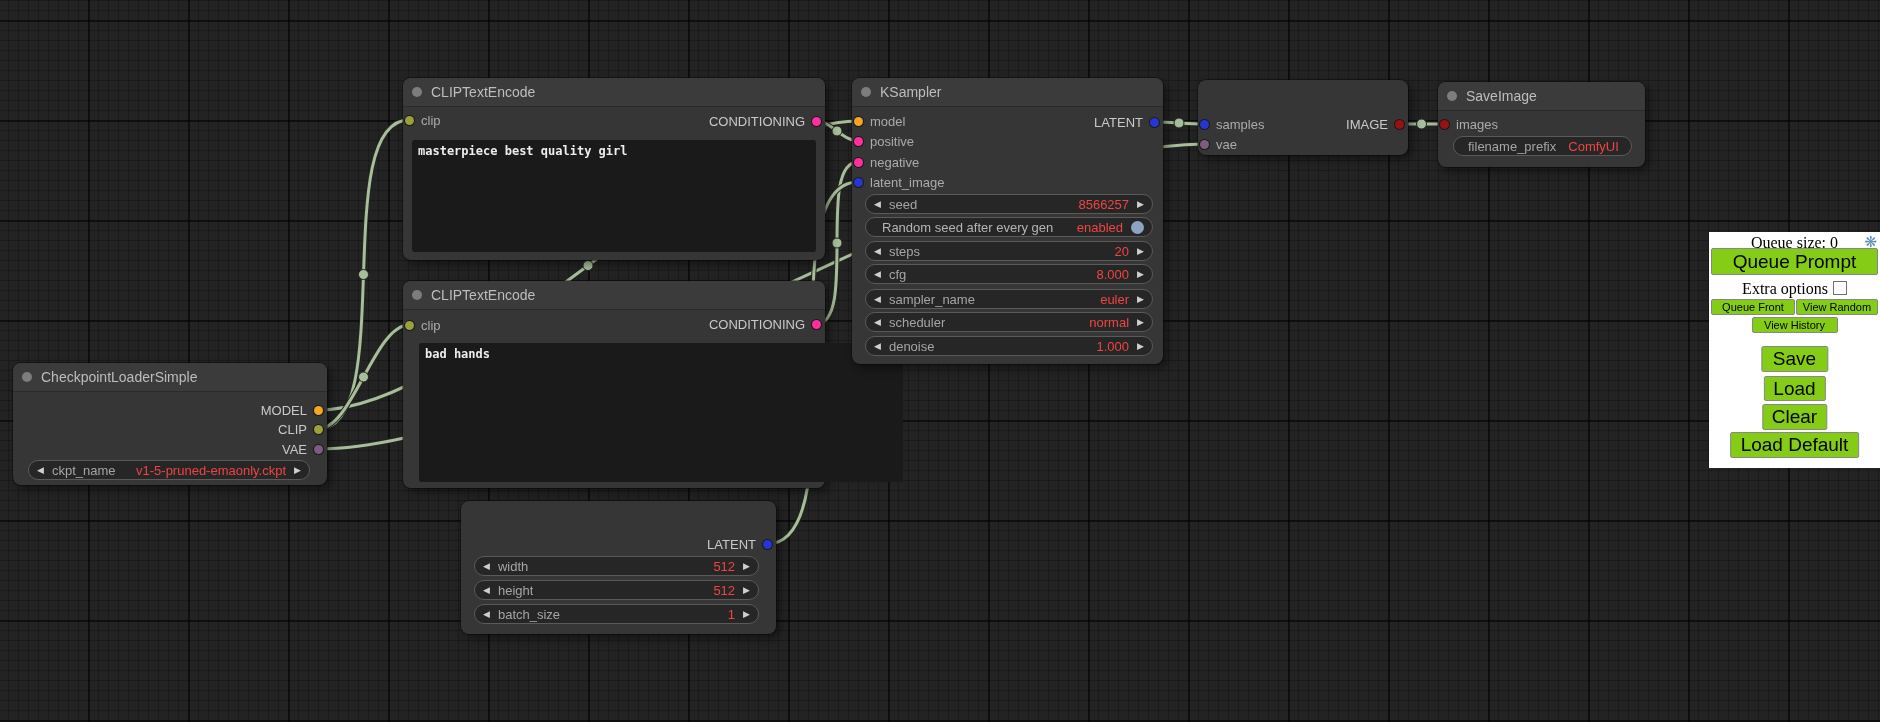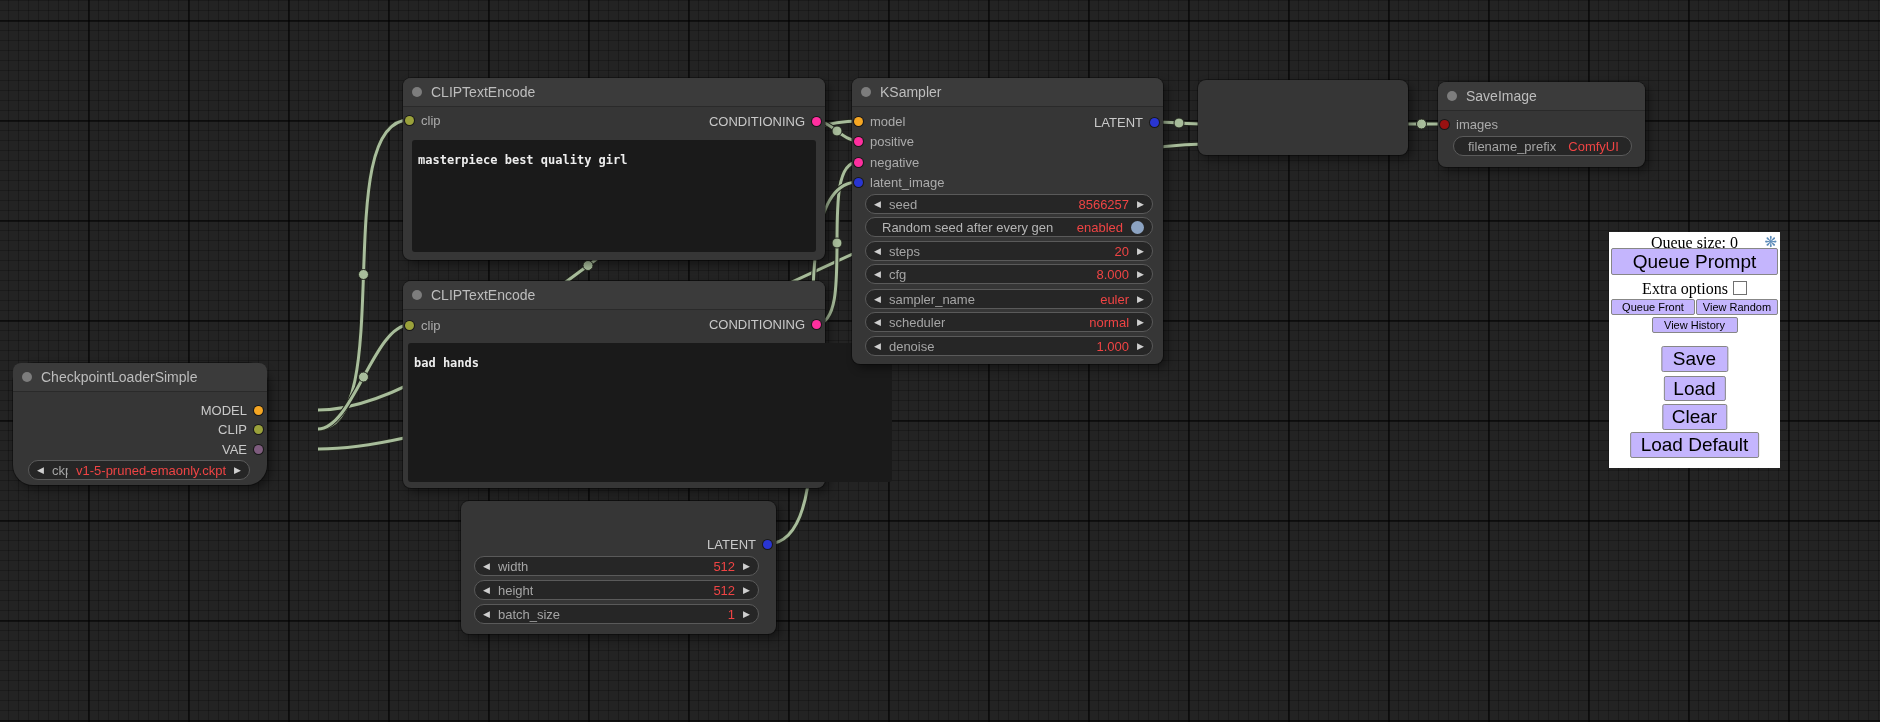--- a/index.html
+++ b/index.html
@@ -245,6 +245,20 @@
   </div>
 
   <div class="node" style="left:1198px;top:80px;width:210px;height:75px;">
+    <div class="node-body">
+      <div class="slot in" style="top:6px;">
+        <span class="dot" style="background:var(--latent)"></span>
+        <span>samples</span>
+      </div>
+      <div class="slot in" style="top:26px;">
+        <span class="dot" style="background:var(--vae)"></span>
+        <span>vae</span>
+      </div>
+      <div class="slot out" style="top:6px;">
+        <span>IMAGE</span>
+        <span class="dot" style="background:var(--image)"></span>
+      </div>
+    </div>
   </div>
 
   <div class="node" style="left:1438px;top:82px;width:207px;height:85px;">

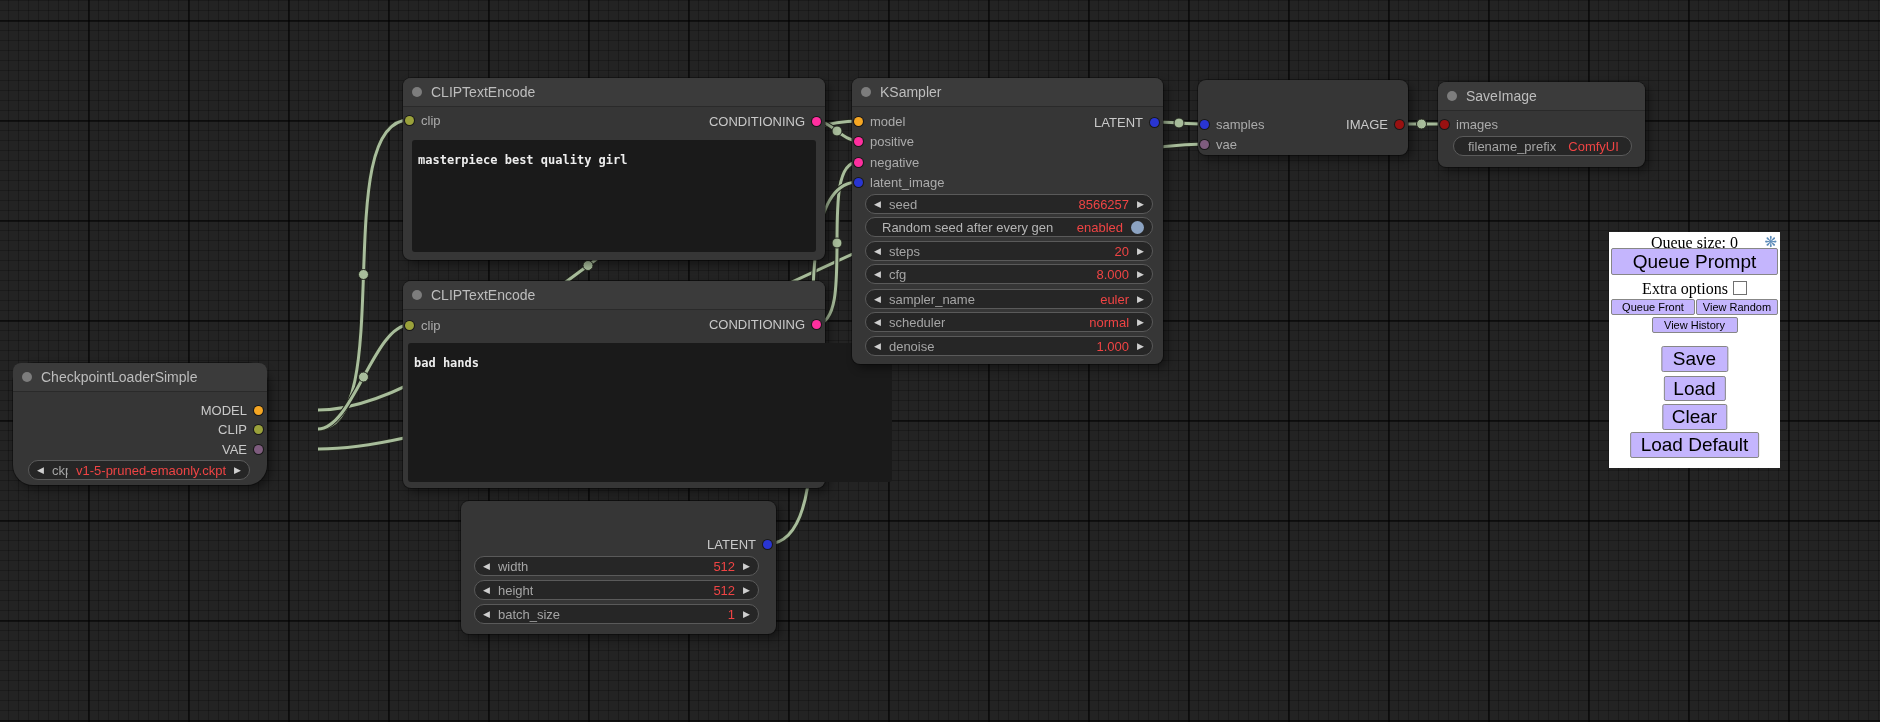--- a/index.html
+++ b/index.html
@@ -35,7 +35,7 @@
   .toggle-knob{width:13px;height:13px;border-radius:50%;background:#8ca3c2;flex:0 0 auto;}
   .prompt-box{position:absolute;background:#1a1a1a;border-radius:3px;
     font-family:"DejaVu Sans Mono",monospace;font-size:12px;font-weight:700;color:#ededed;
-    padding:13px 6px;white-space:pre-wrap;box-sizing:border-box;overflow:hidden;}
+    padding:4px 6px;white-space:pre-wrap;box-sizing:border-box;overflow:hidden;}
   
   #queue-panel{position:absolute;z-index:3;background:#ffffff;color:#000;}
   .qp-abs{position:absolute;box-sizing:border-box;}

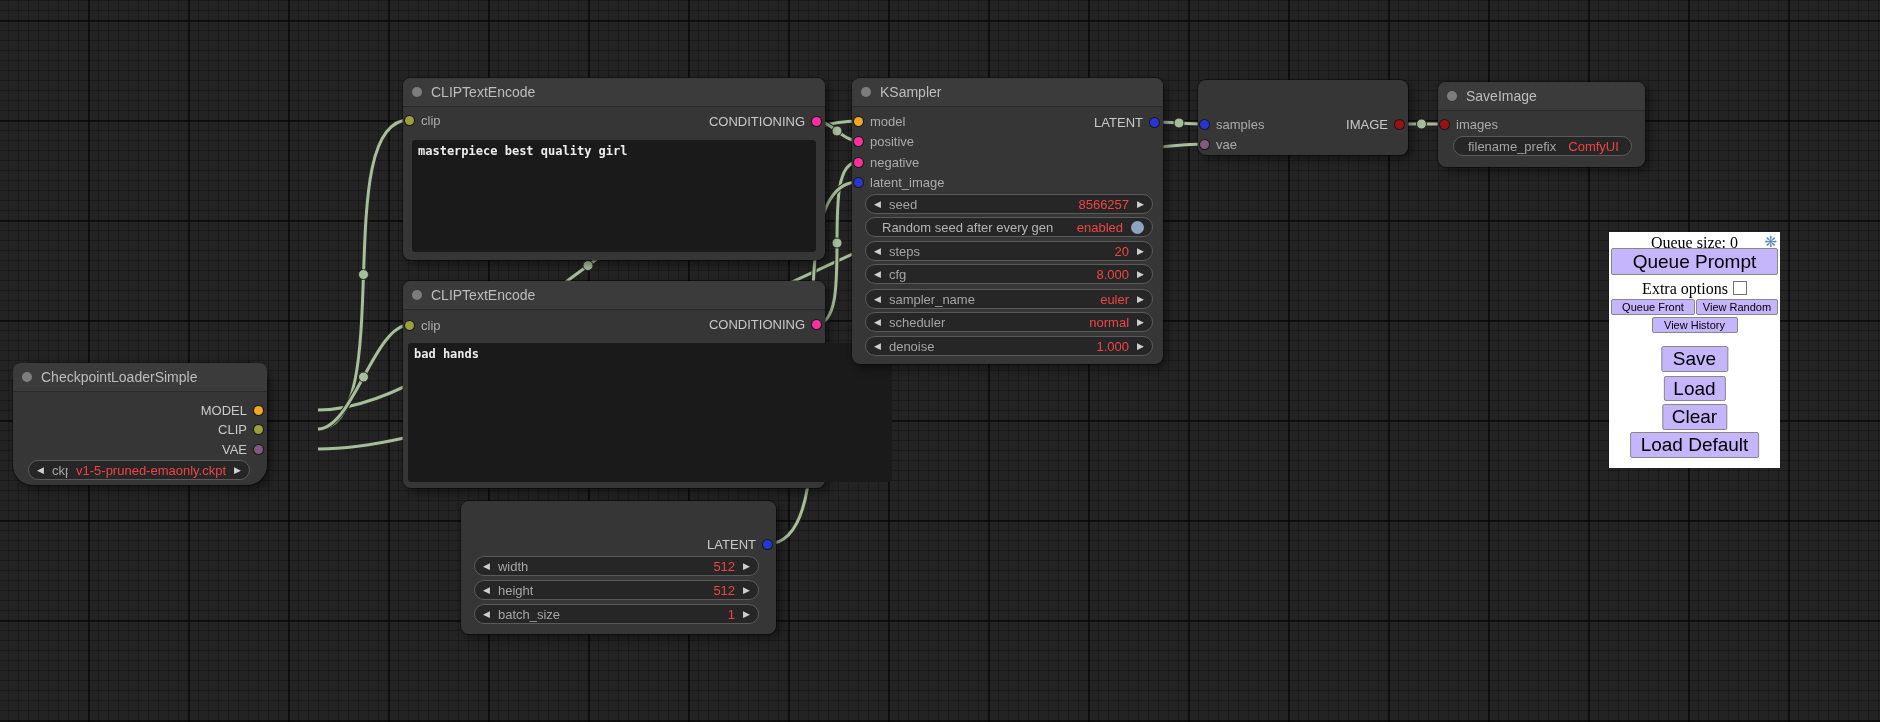--- a/index.html
+++ b/index.html
@@ -278,7 +278,7 @@
     </div>
   </div>
 
-  <div id="queue-panel" style="left:1609px;top:232px;width:171px;height:236px;">
+  <div id="queue-panel" style="left:1709px;top:232px;width:171px;height:236px;">
     <div class="qp-abs serif" style="top:2px;left:0;">Queue size: 0</div>
     <span class="gear">❋</span>
     <div class="qp-abs qbtn big" style="left:2px;top:16px;width:167px;height:27px;">Queue Prompt</div>

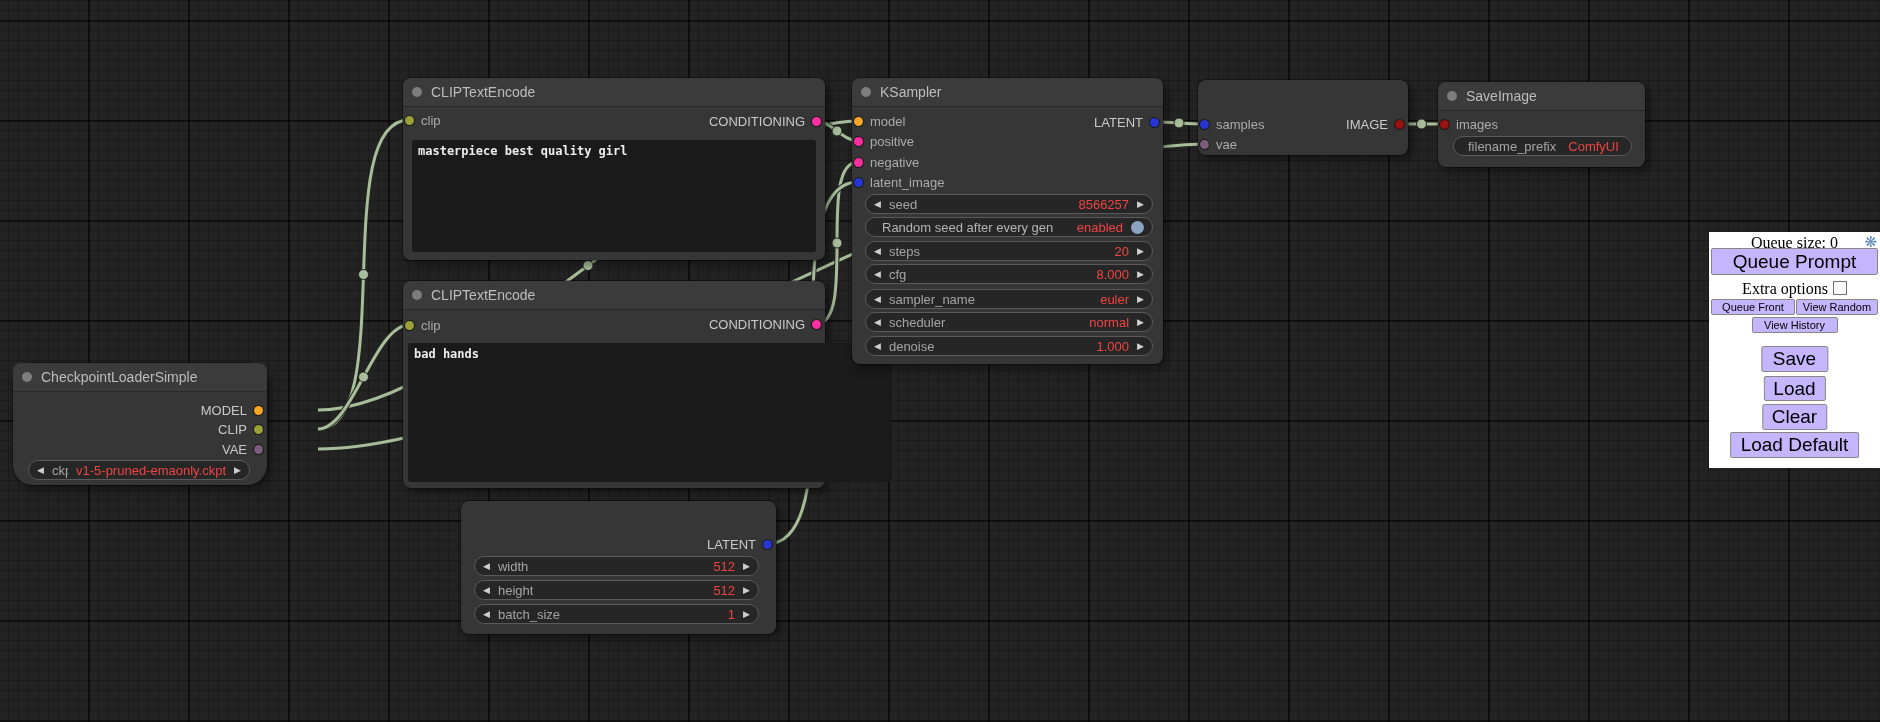--- a/index.html
+++ b/index.html
@@ -40,7 +40,7 @@
   #queue-panel{position:absolute;z-index:3;background:#ffffff;color:#000;}
   .qp-abs{position:absolute;box-sizing:border-box;}
   .serif{font-family:"Liberation Serif",serif;font-size:16px;text-align:center;width:100%;}
-  .qbtn{background:#c4b5fd;border:1px solid #878787;border-radius:2px;color:#000;
+  .qbtn{background:#84cc16;border:1px solid #878787;border-radius:2px;color:#000;
     display:flex;align-items:center;justify-content:center;
     font-family:"Liberation Sans",sans-serif;cursor:pointer;}
   .qbtn.big{font-size:19px;}

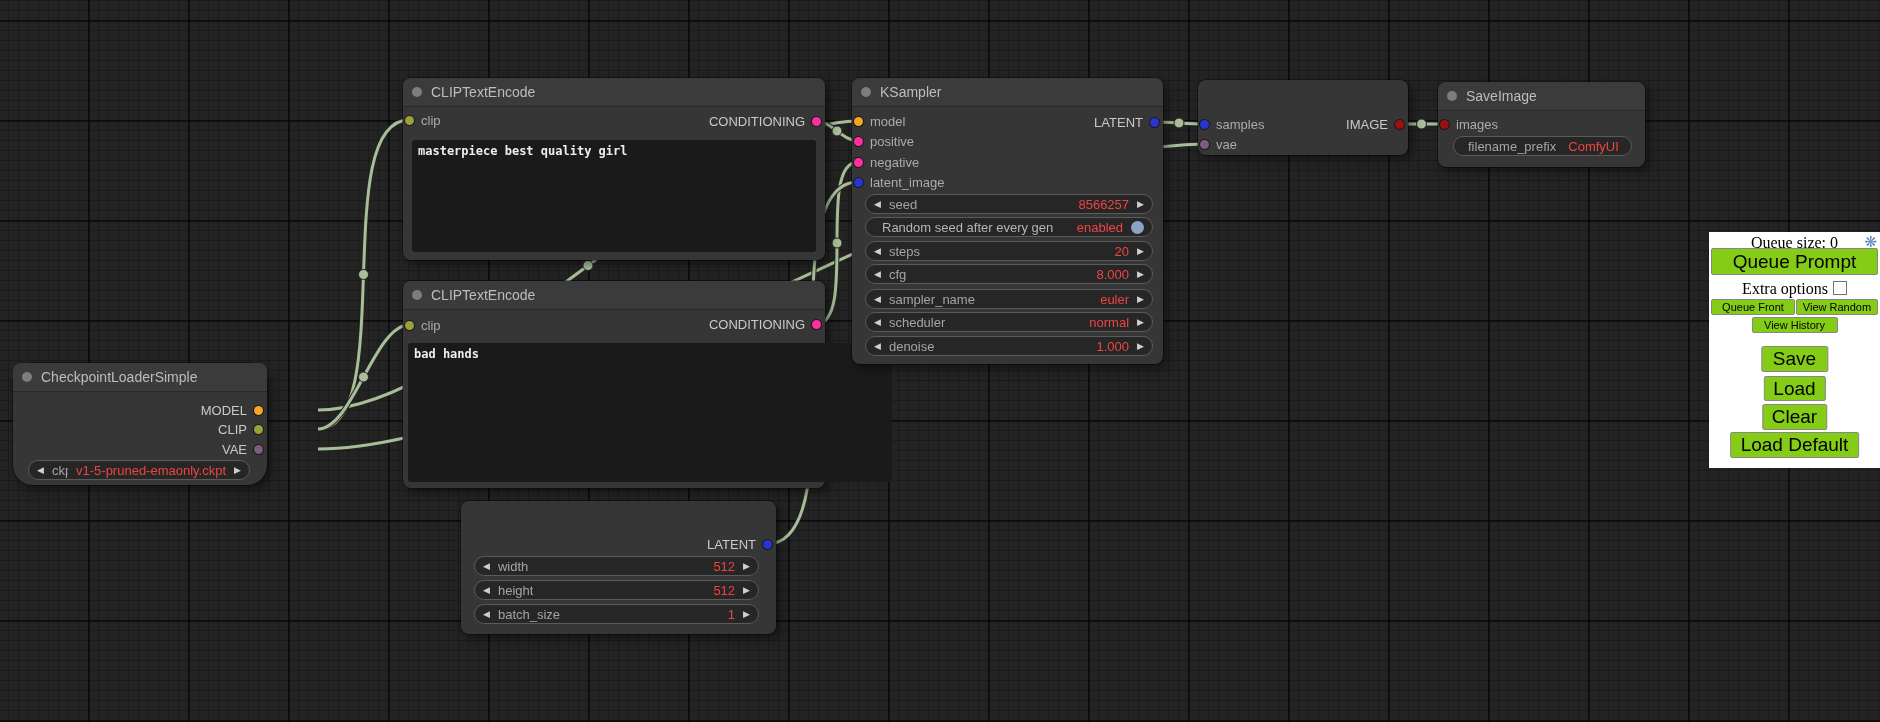--- a/index.html
+++ b/index.html
@@ -143,7 +143,7 @@
         <span>CONDITIONING</span>
         <span class="dot" style="background:var(--conditioning)"></span>
       </div>
-      <div class="prompt-box" style="left:5px;top:33px;width:484px;height:139px;">bad hands</div>
+      <div class="prompt-box" style="left:16px;top:33px;width:484px;height:139px;">bad hands</div>
     </div>
   </div>
 

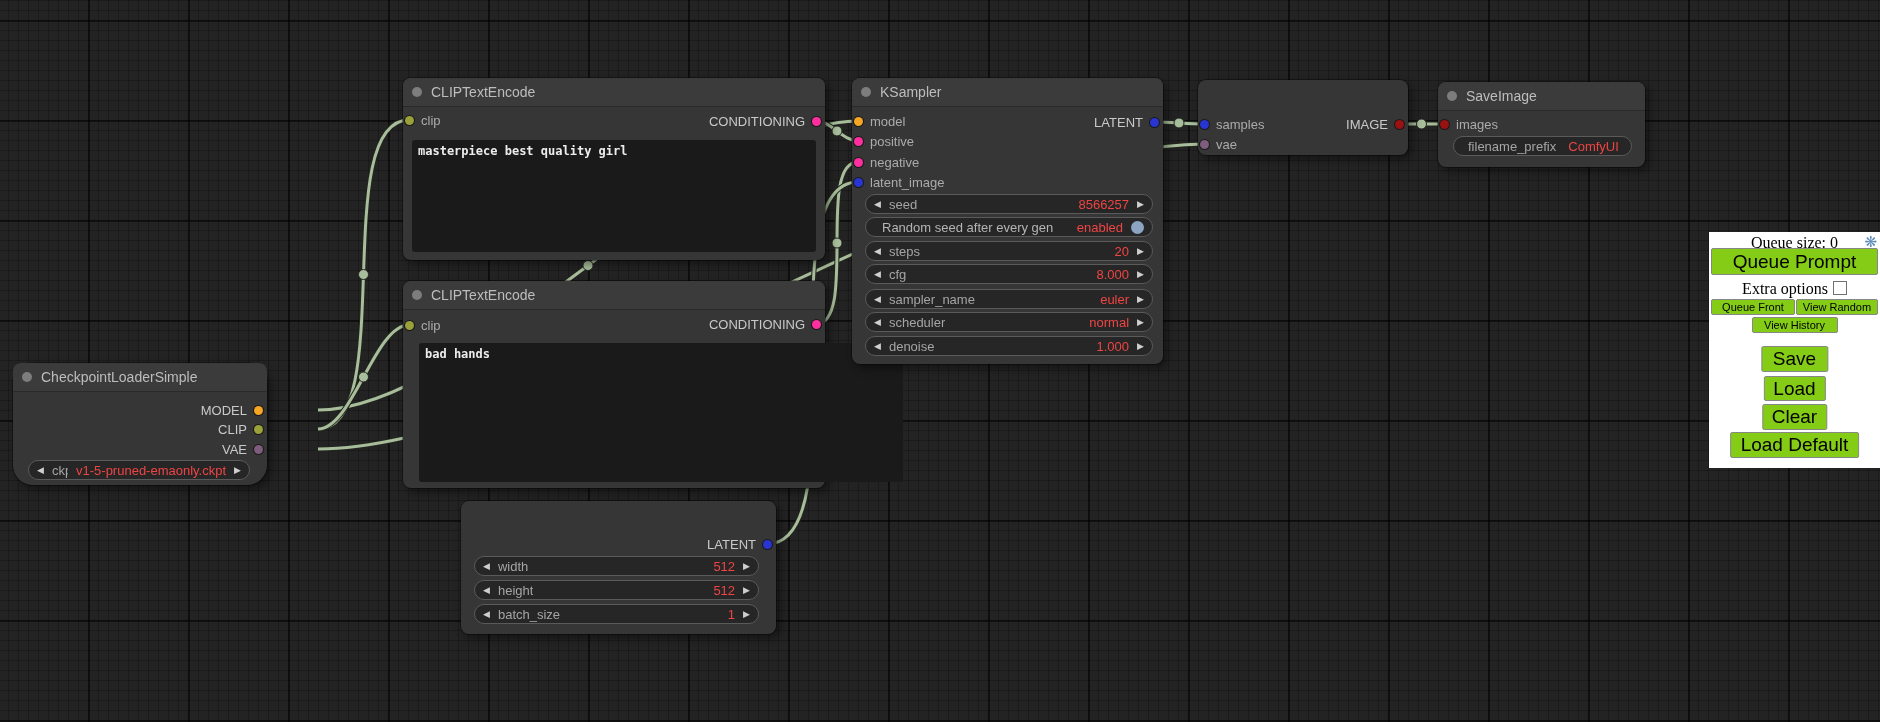--- a/index.html
+++ b/index.html
@@ -84,7 +84,7 @@
       <circle cx="1421.5" cy="124" r="5" fill="#a8bd9b" stroke="#23261f" stroke-width="1"></circle>
     </svg>
 
-  <div class="node" style="left:13px;top:363px;width:254px;height:122px;border-radius:20px;">
+  <div class="node" style="left:13px;top:363px;width:314px;height:122px;">
     <div class="node-title">
       <span class="title-dot"></span>
       <span>CheckpointLoaderSimple</span>

